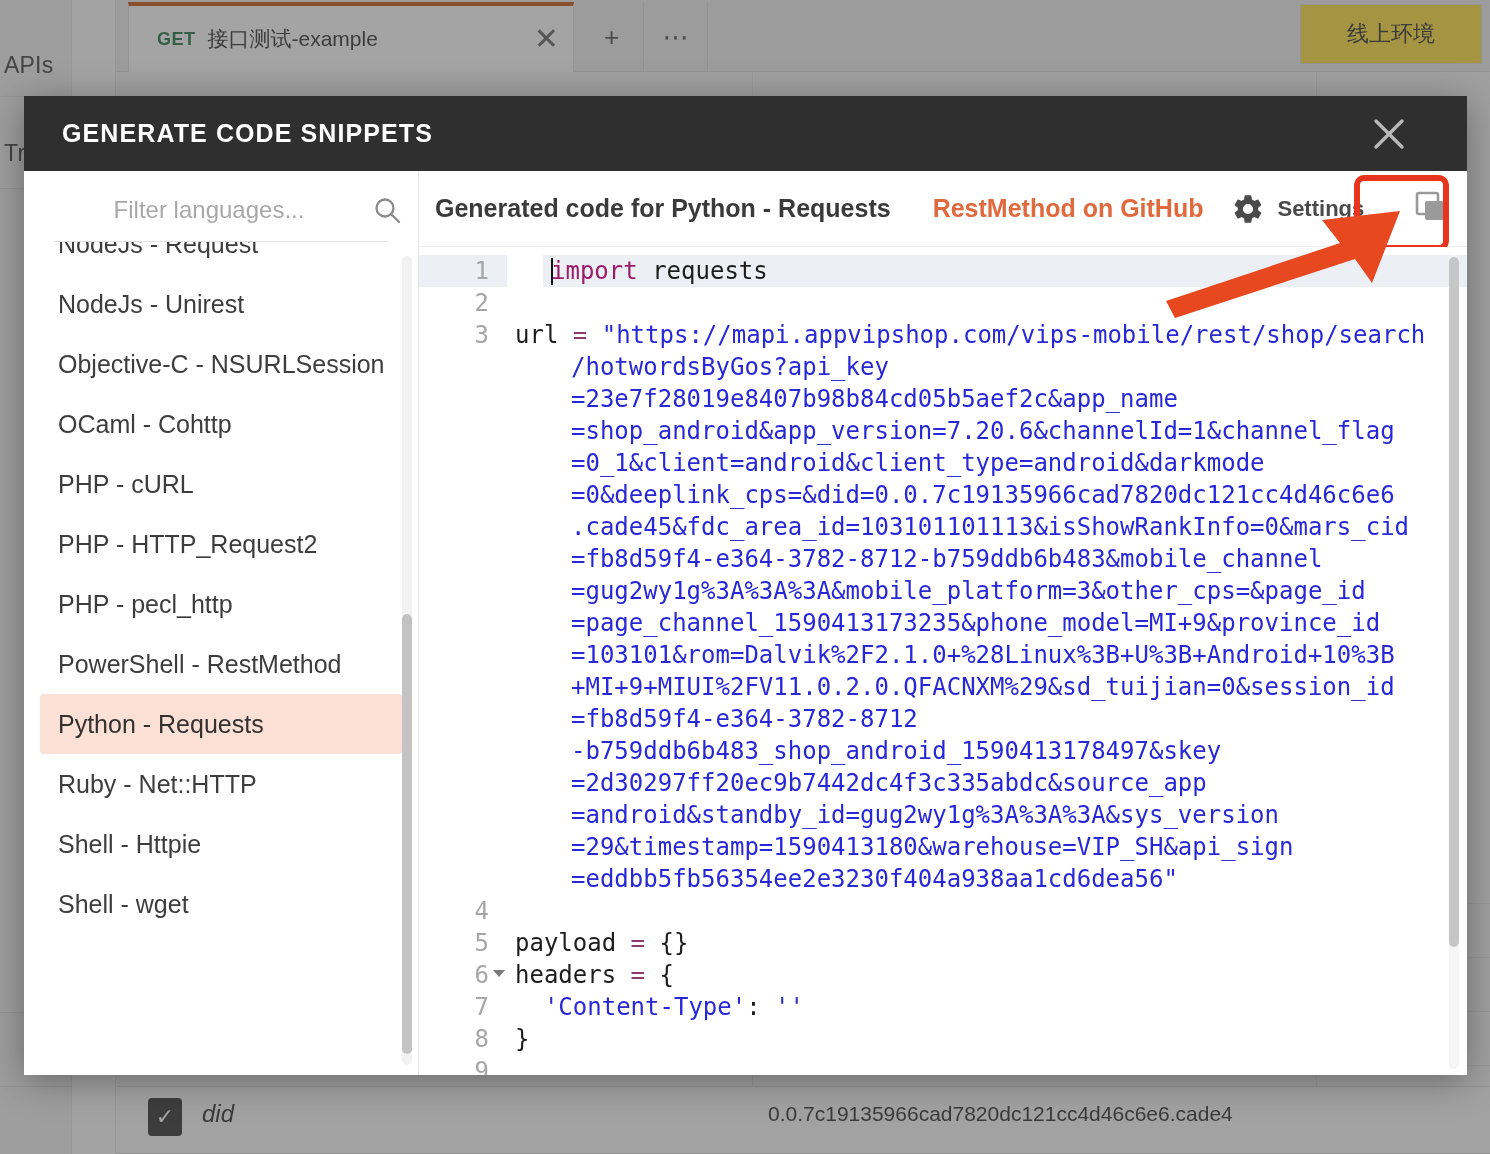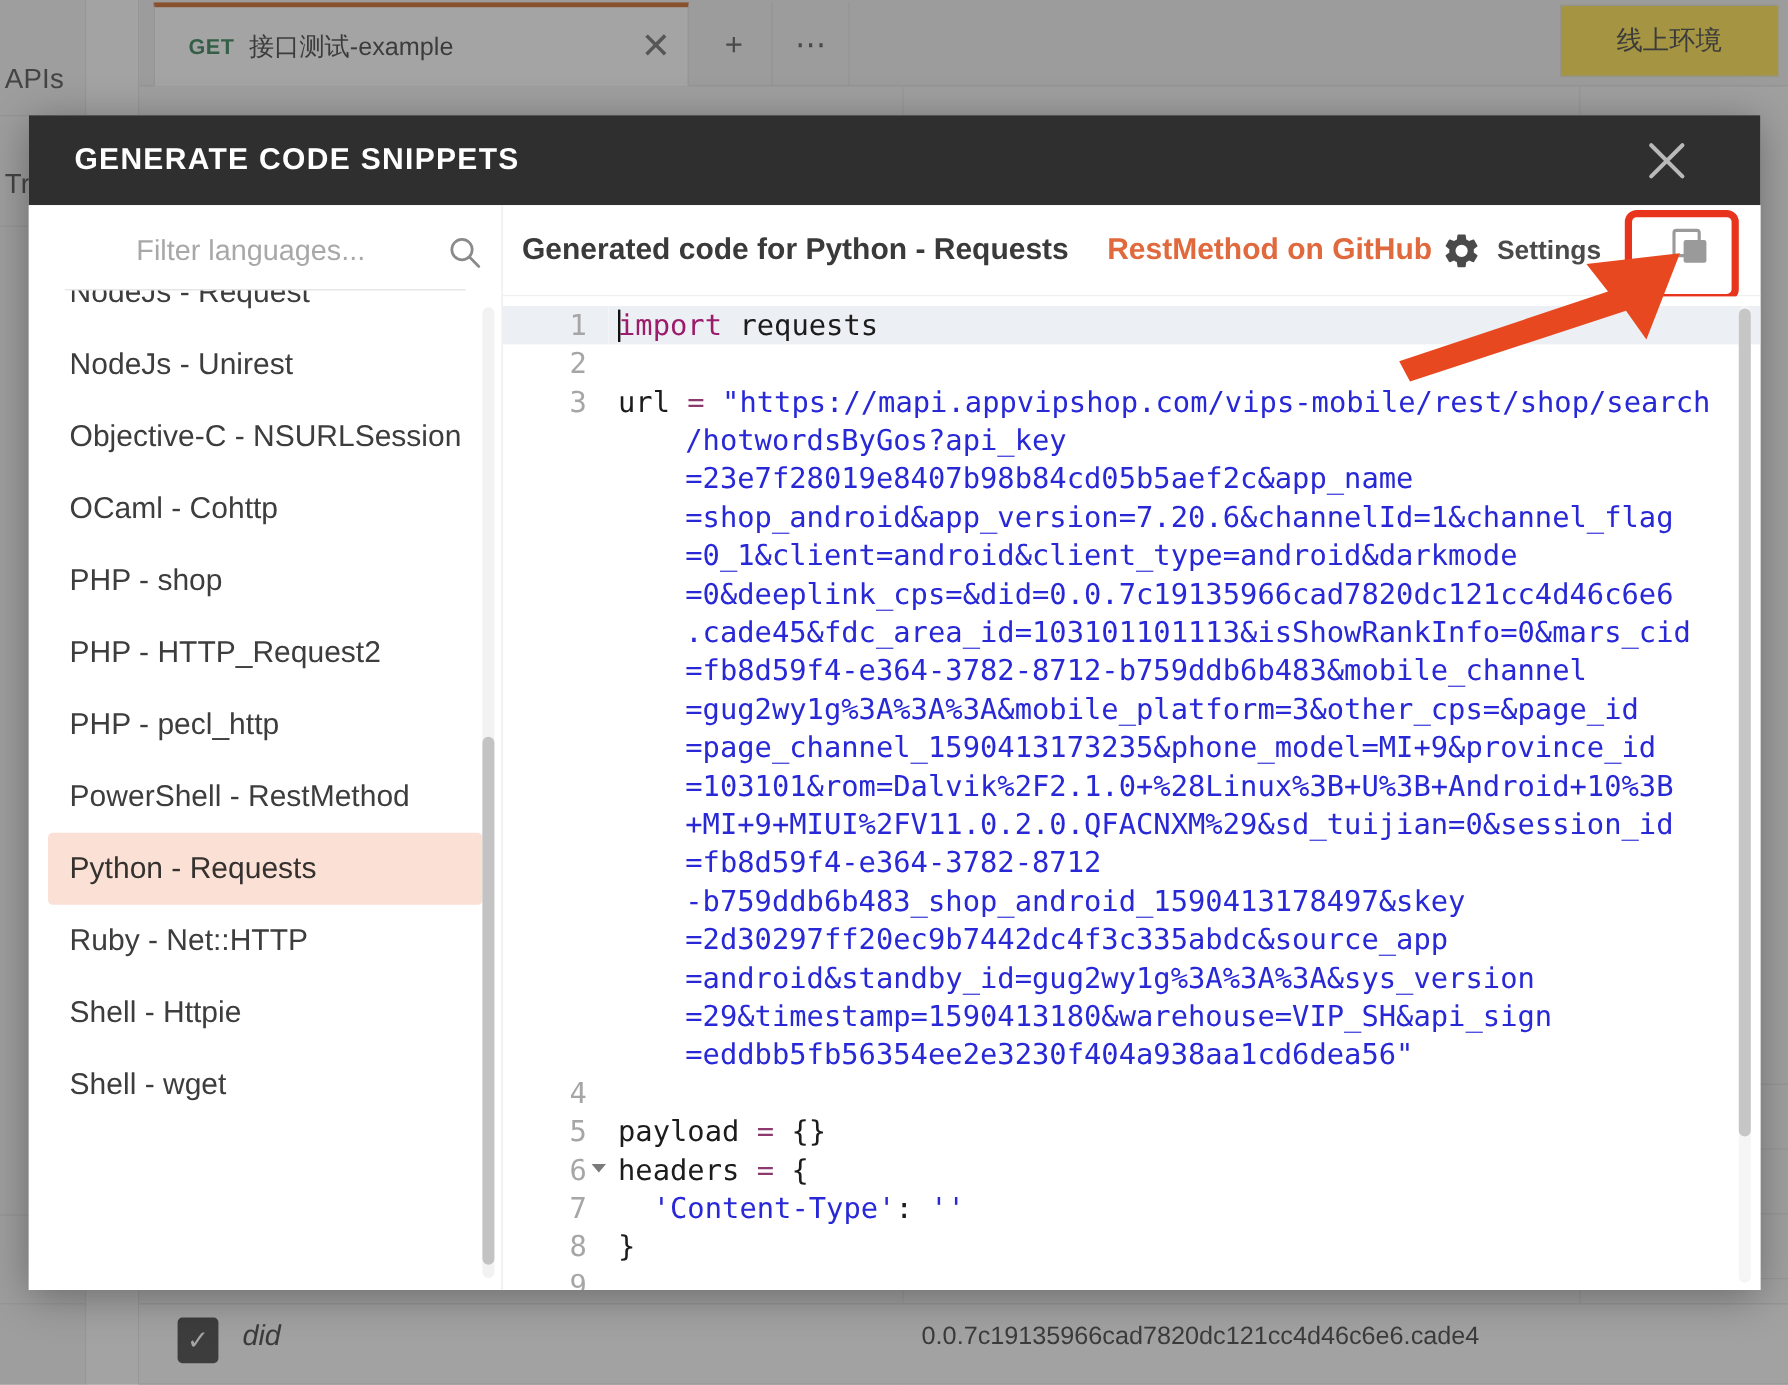--- a/index.html
+++ b/index.html
@@ -150,7 +150,7 @@
   .code-pane { flex: 1; display: flex; flex-direction: column; min-width: 0; position: relative; }
   .code-toolbar {
     height: 76px; flex: none; background: #fff;
-    display: flex; align-items: center; padding: 0 22px 0 16px; gap: 4px;
+    display: flex; align-items: center; padding: 0 22px 0 16px; gap: 14px;
     border-bottom: 1px solid #ededed;
   }
   .gen-label { font-size: 25px; font-weight: bold; color: #3a3a3a; white-space: nowrap; }

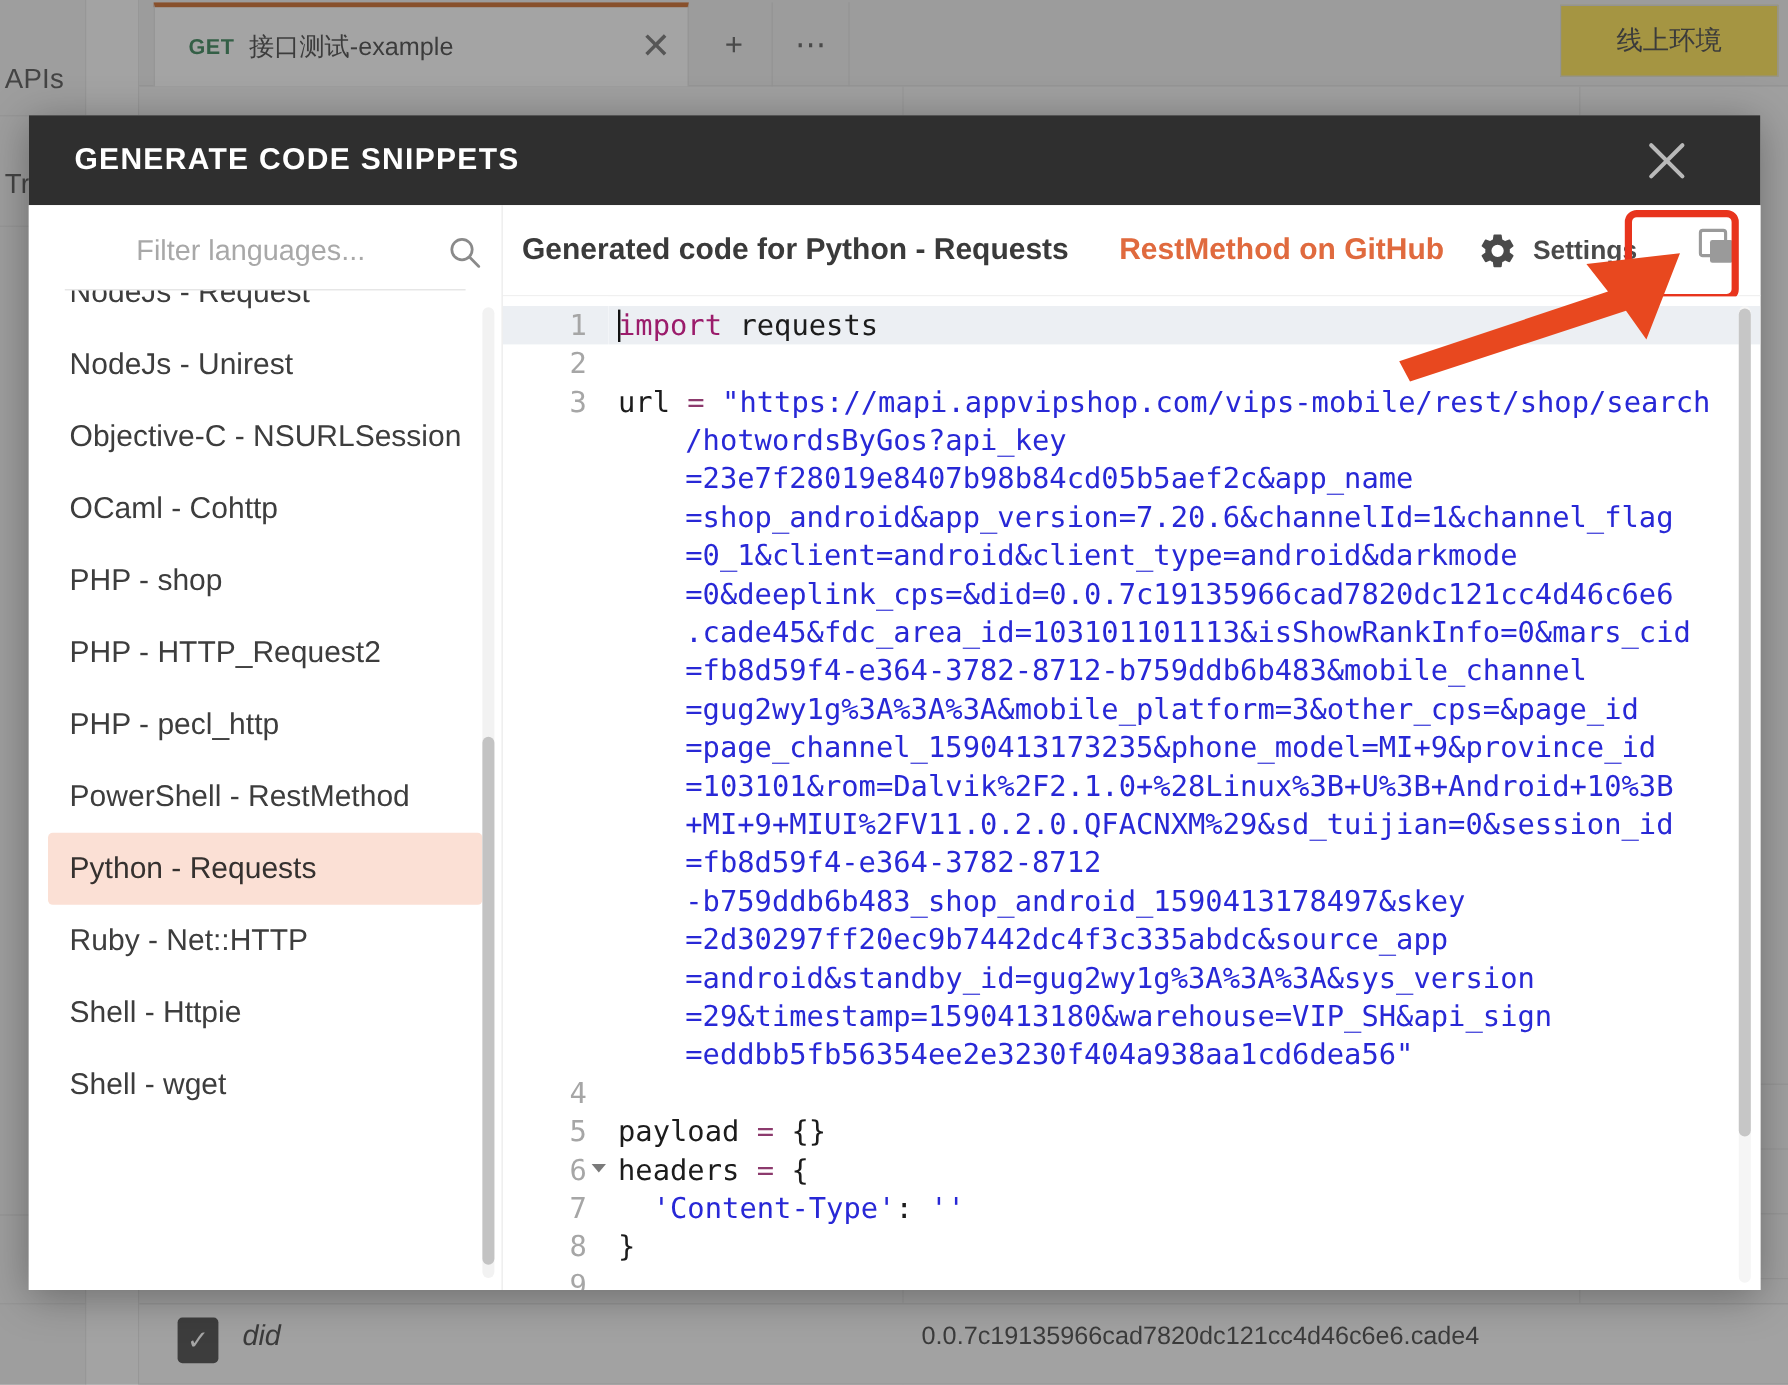--- a/index.html
+++ b/index.html
@@ -198,7 +198,7 @@
     white-space: pre; overflow: hidden;
   }
   .code-line { height: 32px; position: relative; padding-left: 8px; }
-  .code-line.hl { background: #eceff3; }
+  .code-line.hl { background: #eceff3; margin-left: 36px; }
   .cursor {
     position: absolute; left: 8px; top: 3px; width: 2px; height: 27px; background: #111;
   }

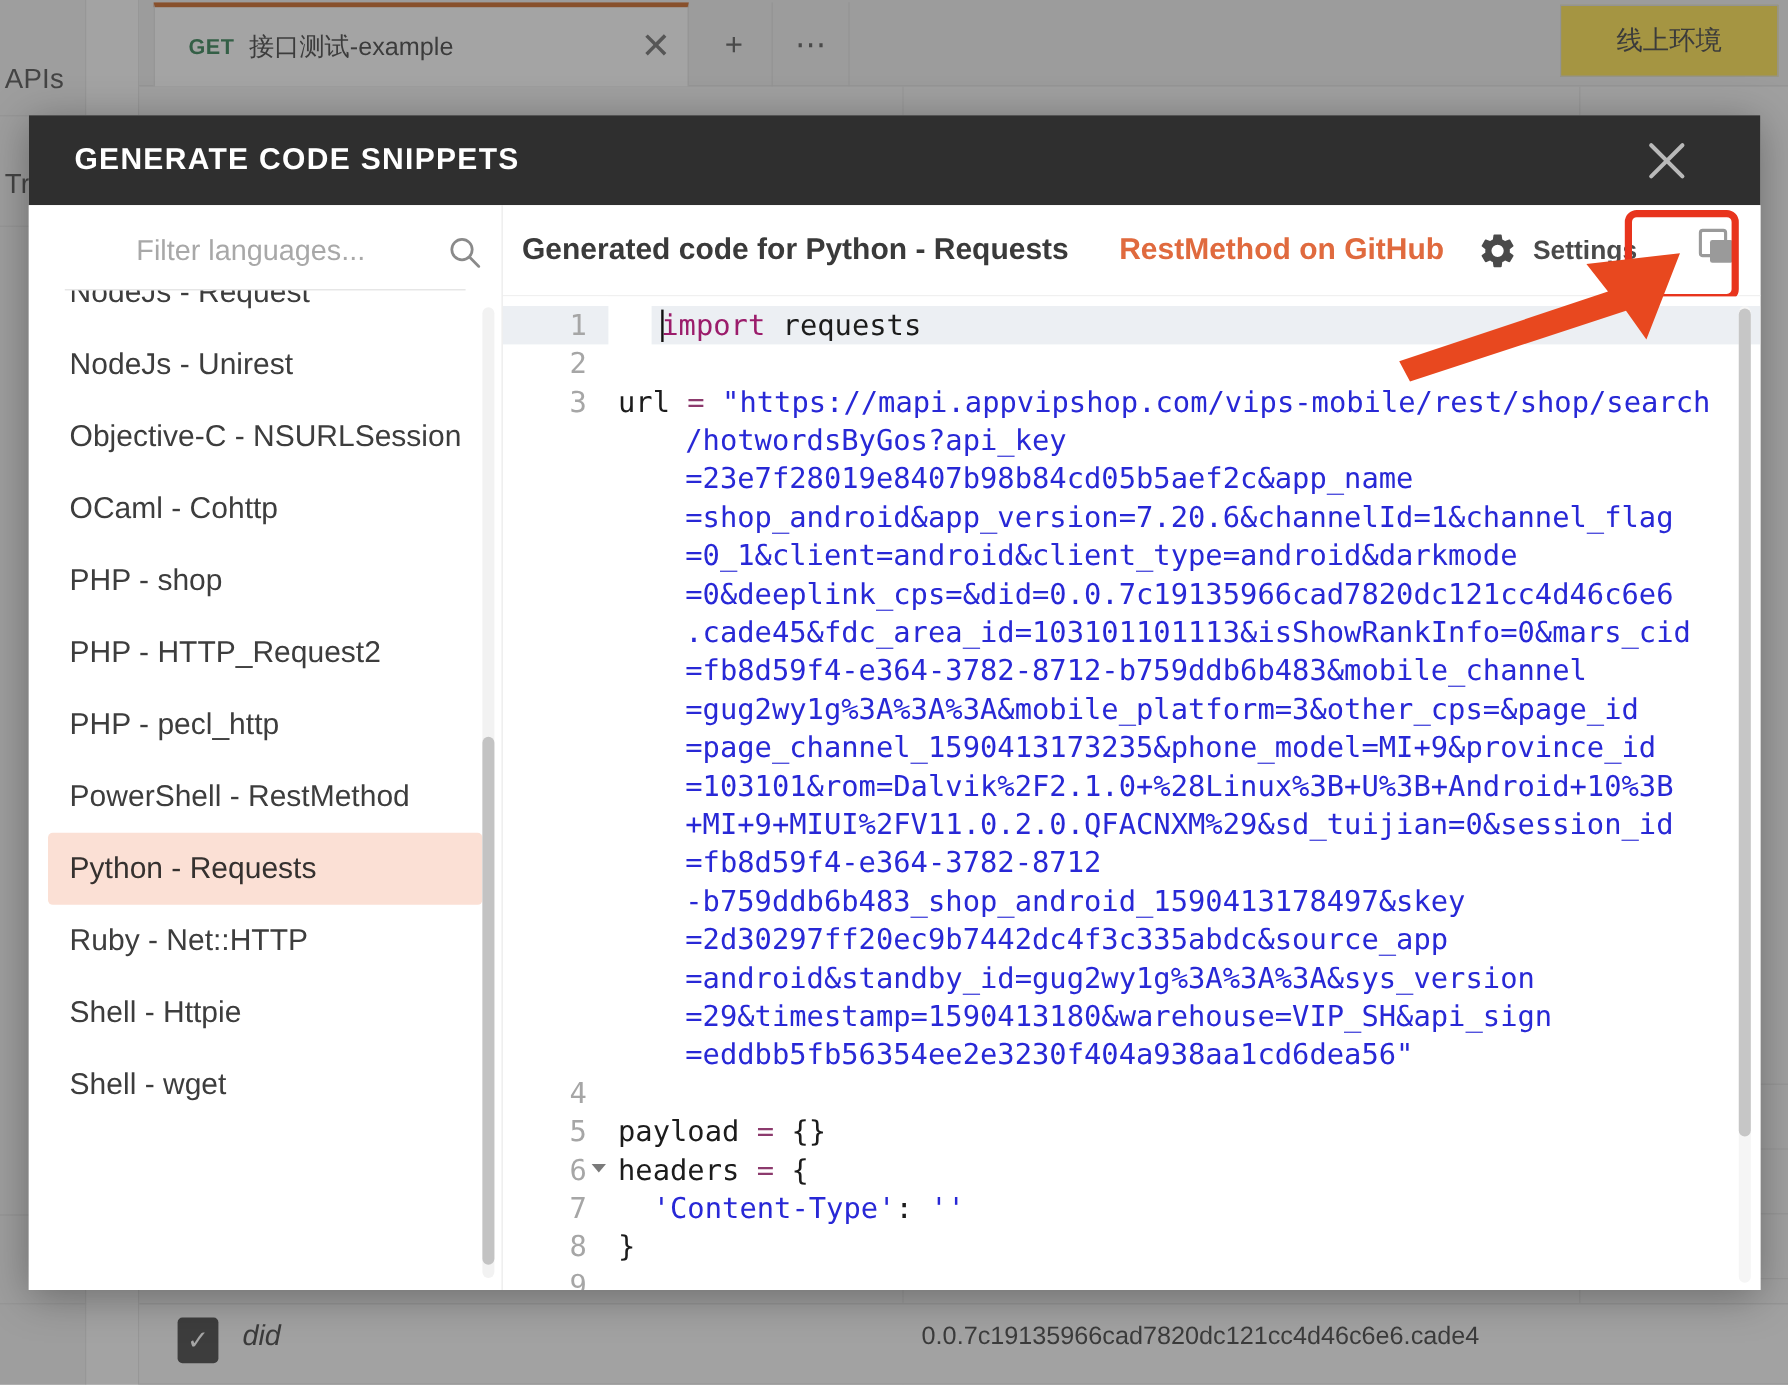--- a/index.html
+++ b/index.html
@@ -299,7 +299,7 @@
             <div class="lang-item">NodeJs - Unirest</div>
             <div class="lang-item">Objective-C - NSURLSession</div>
             <div class="lang-item">OCaml - Cohttp</div>
-            <div class="lang-item">PHP - shop</div>
+            <div class="lang-item">PHP - cURL</div>
             <div class="lang-item">PHP - HTTP_Request2</div>
             <div class="lang-item">PHP - pecl_http</div>
             <div class="lang-item">PowerShell - RestMethod</div>

